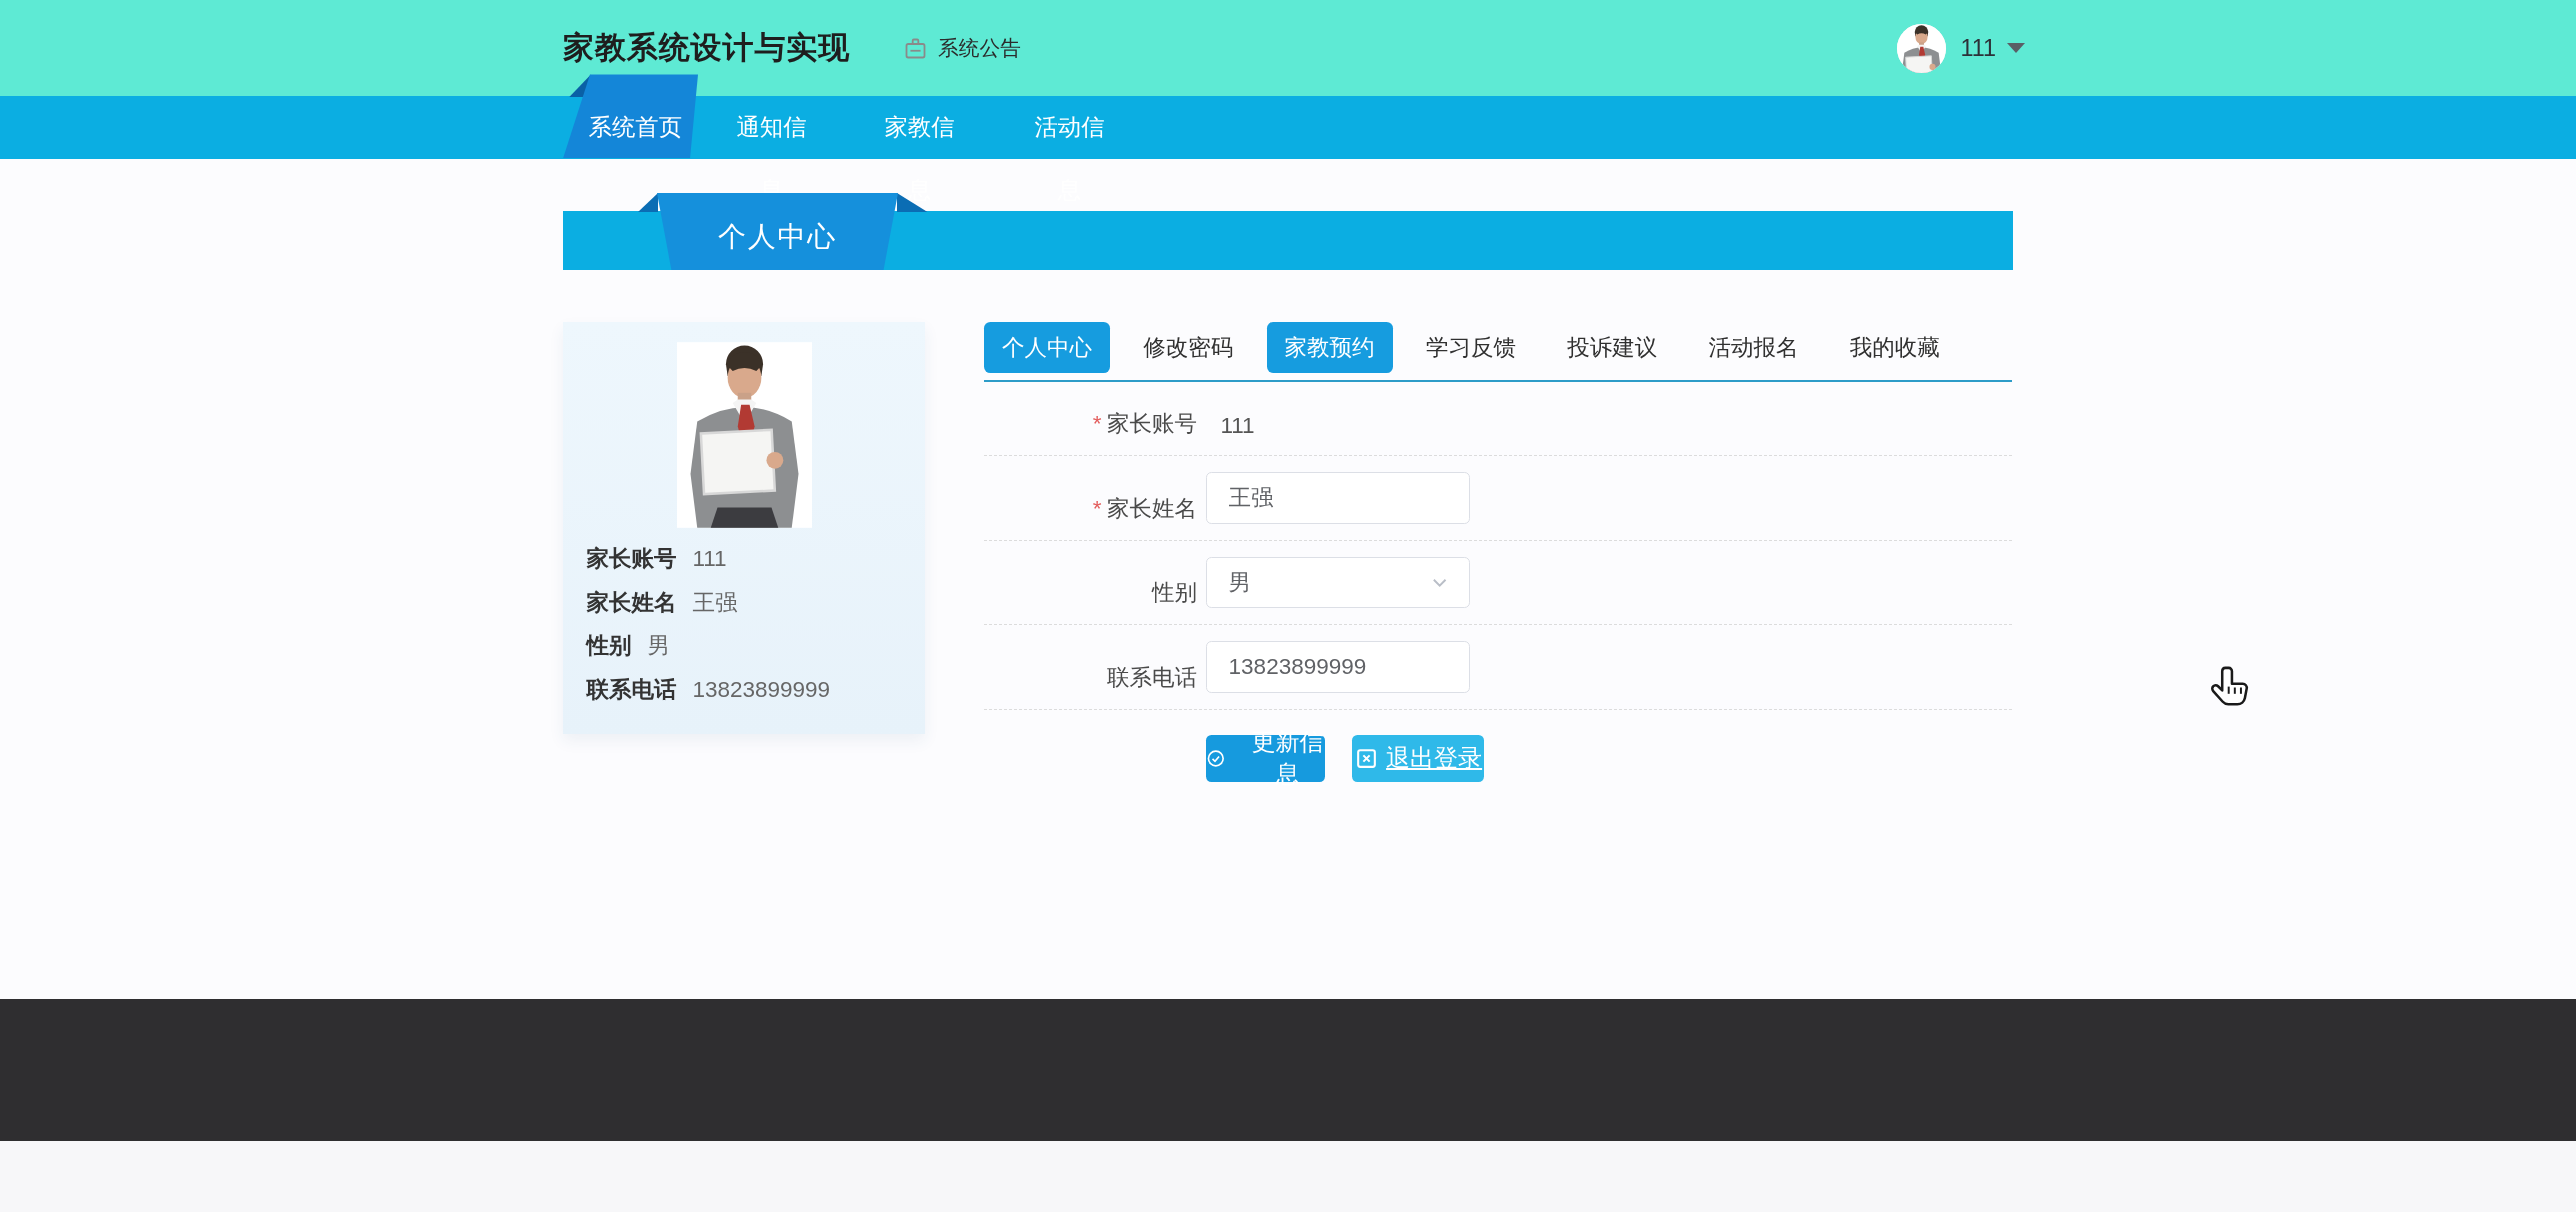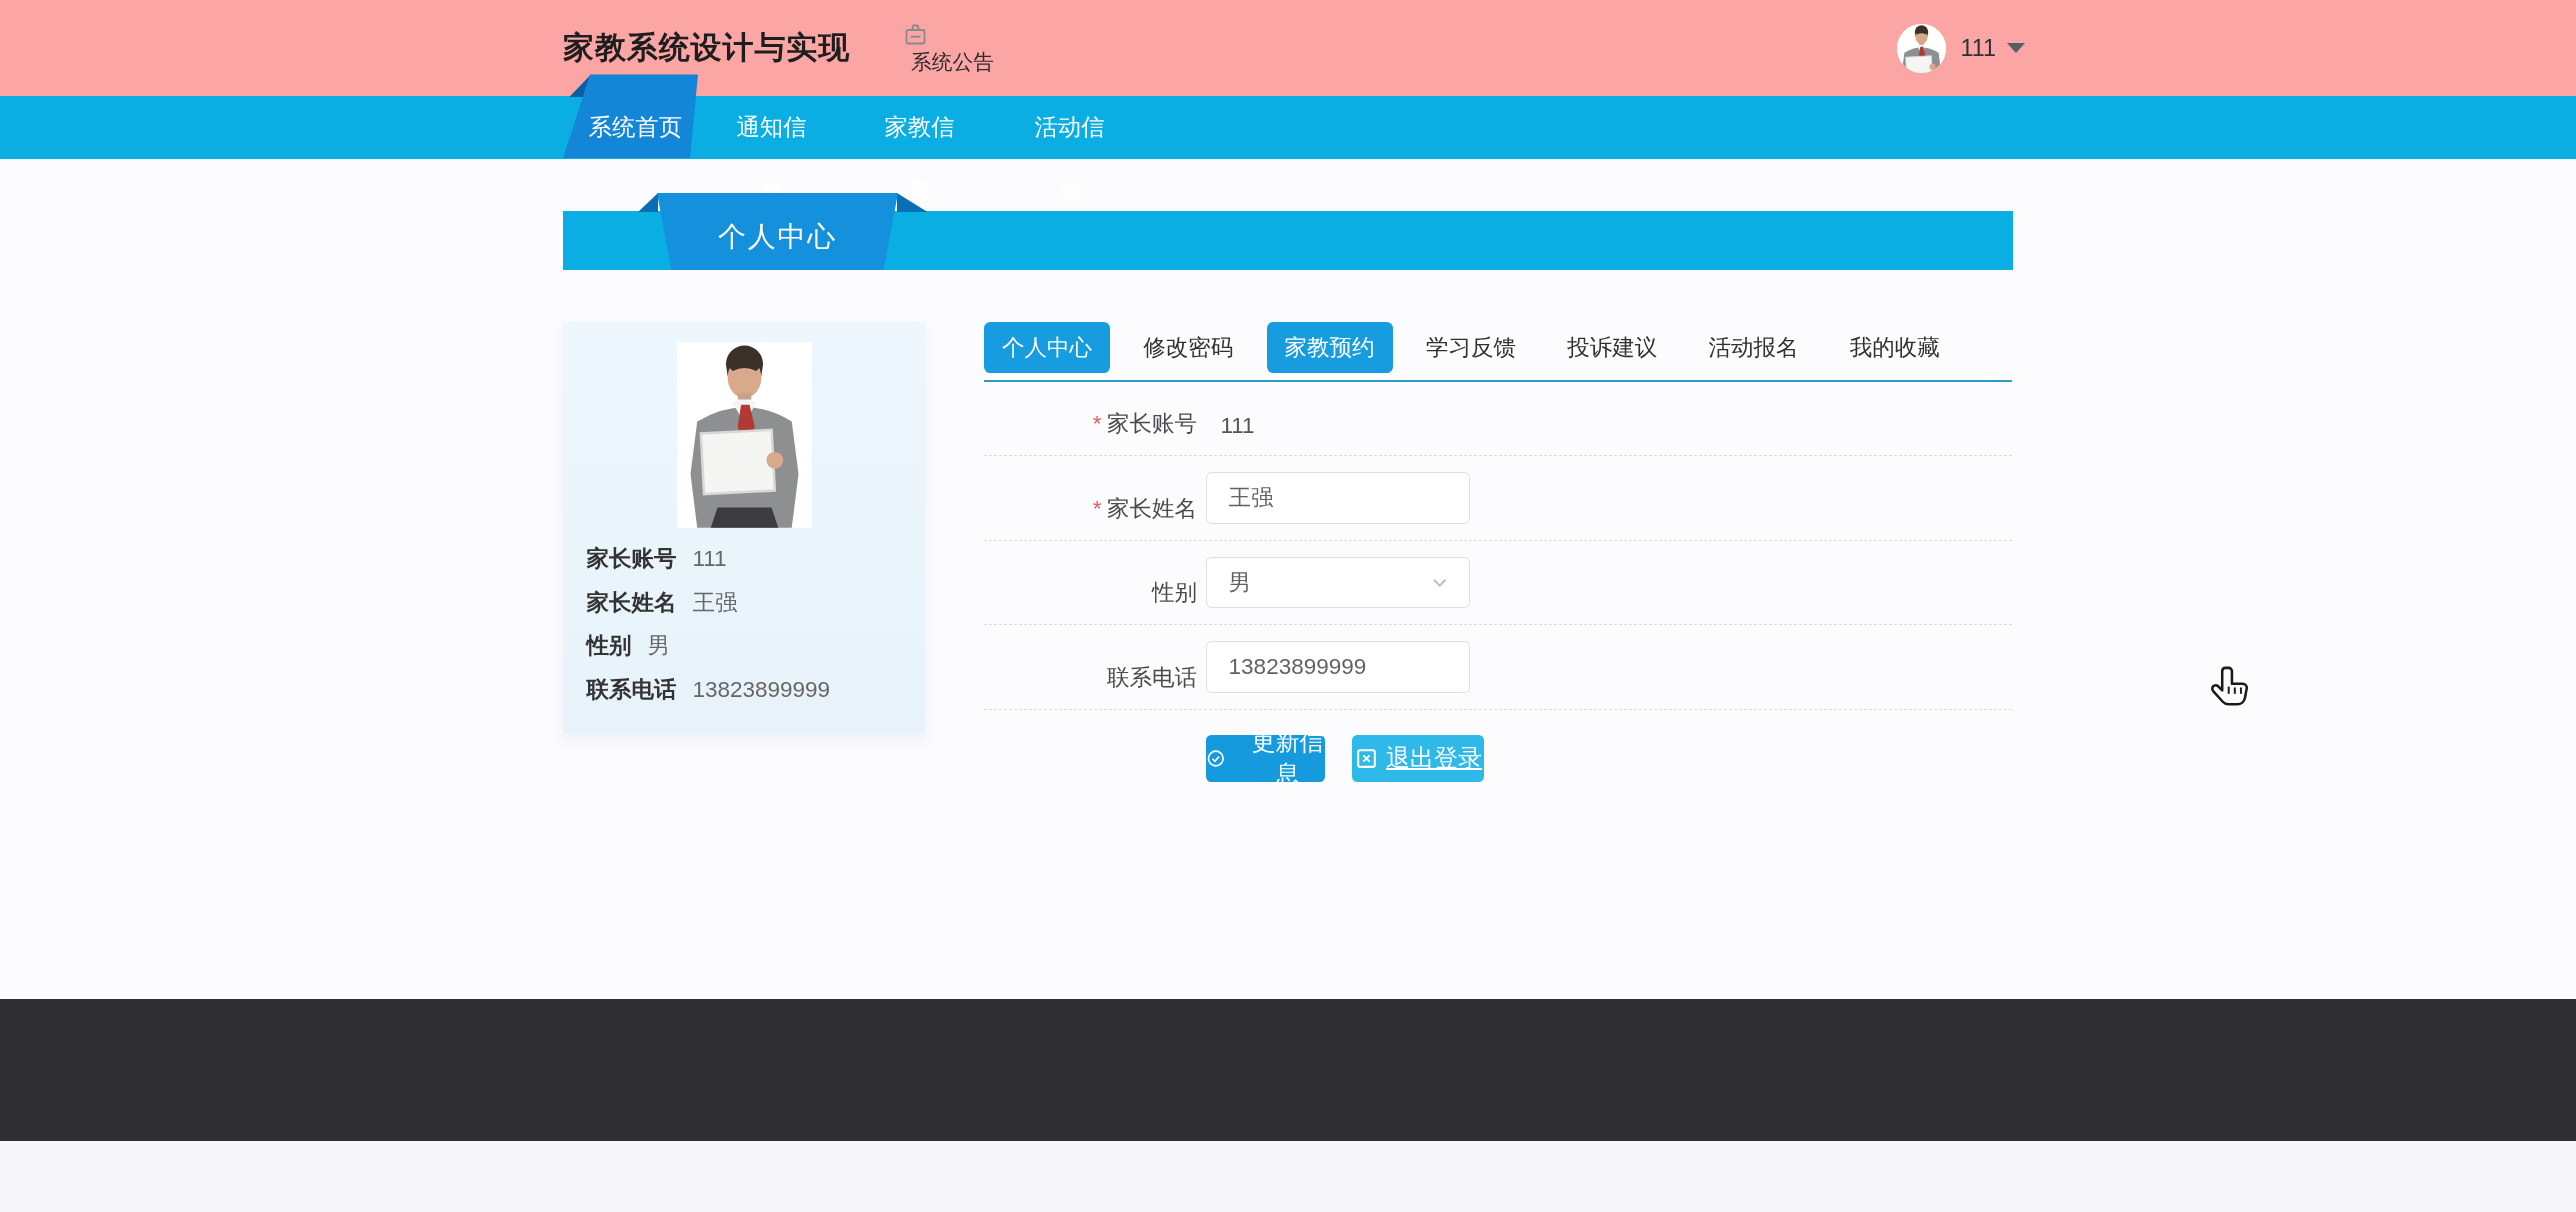--- a/index.html
+++ b/index.html
@@ -10,7 +10,7 @@
   }
 
   
-  .topbar { height:96px; background:#fca5a5; position:relative; box-shadow:0 0.9px 0 #f1f1f3; }
+  .topbar { height:96px; background:#5eead4; position:relative; box-shadow:0 0.9px 0 #f1f1f3; }
   .topbar-inner { width:1450px; margin:0 auto; height:100%; display:flex; align-items:center; }
   .site-title { font-size:31px; font-weight:700; color:#1e1e1e; letter-spacing:0.9px; }
   .announce { display:flex; margin-left:52px; cursor:pointer;flex-direction:column; }

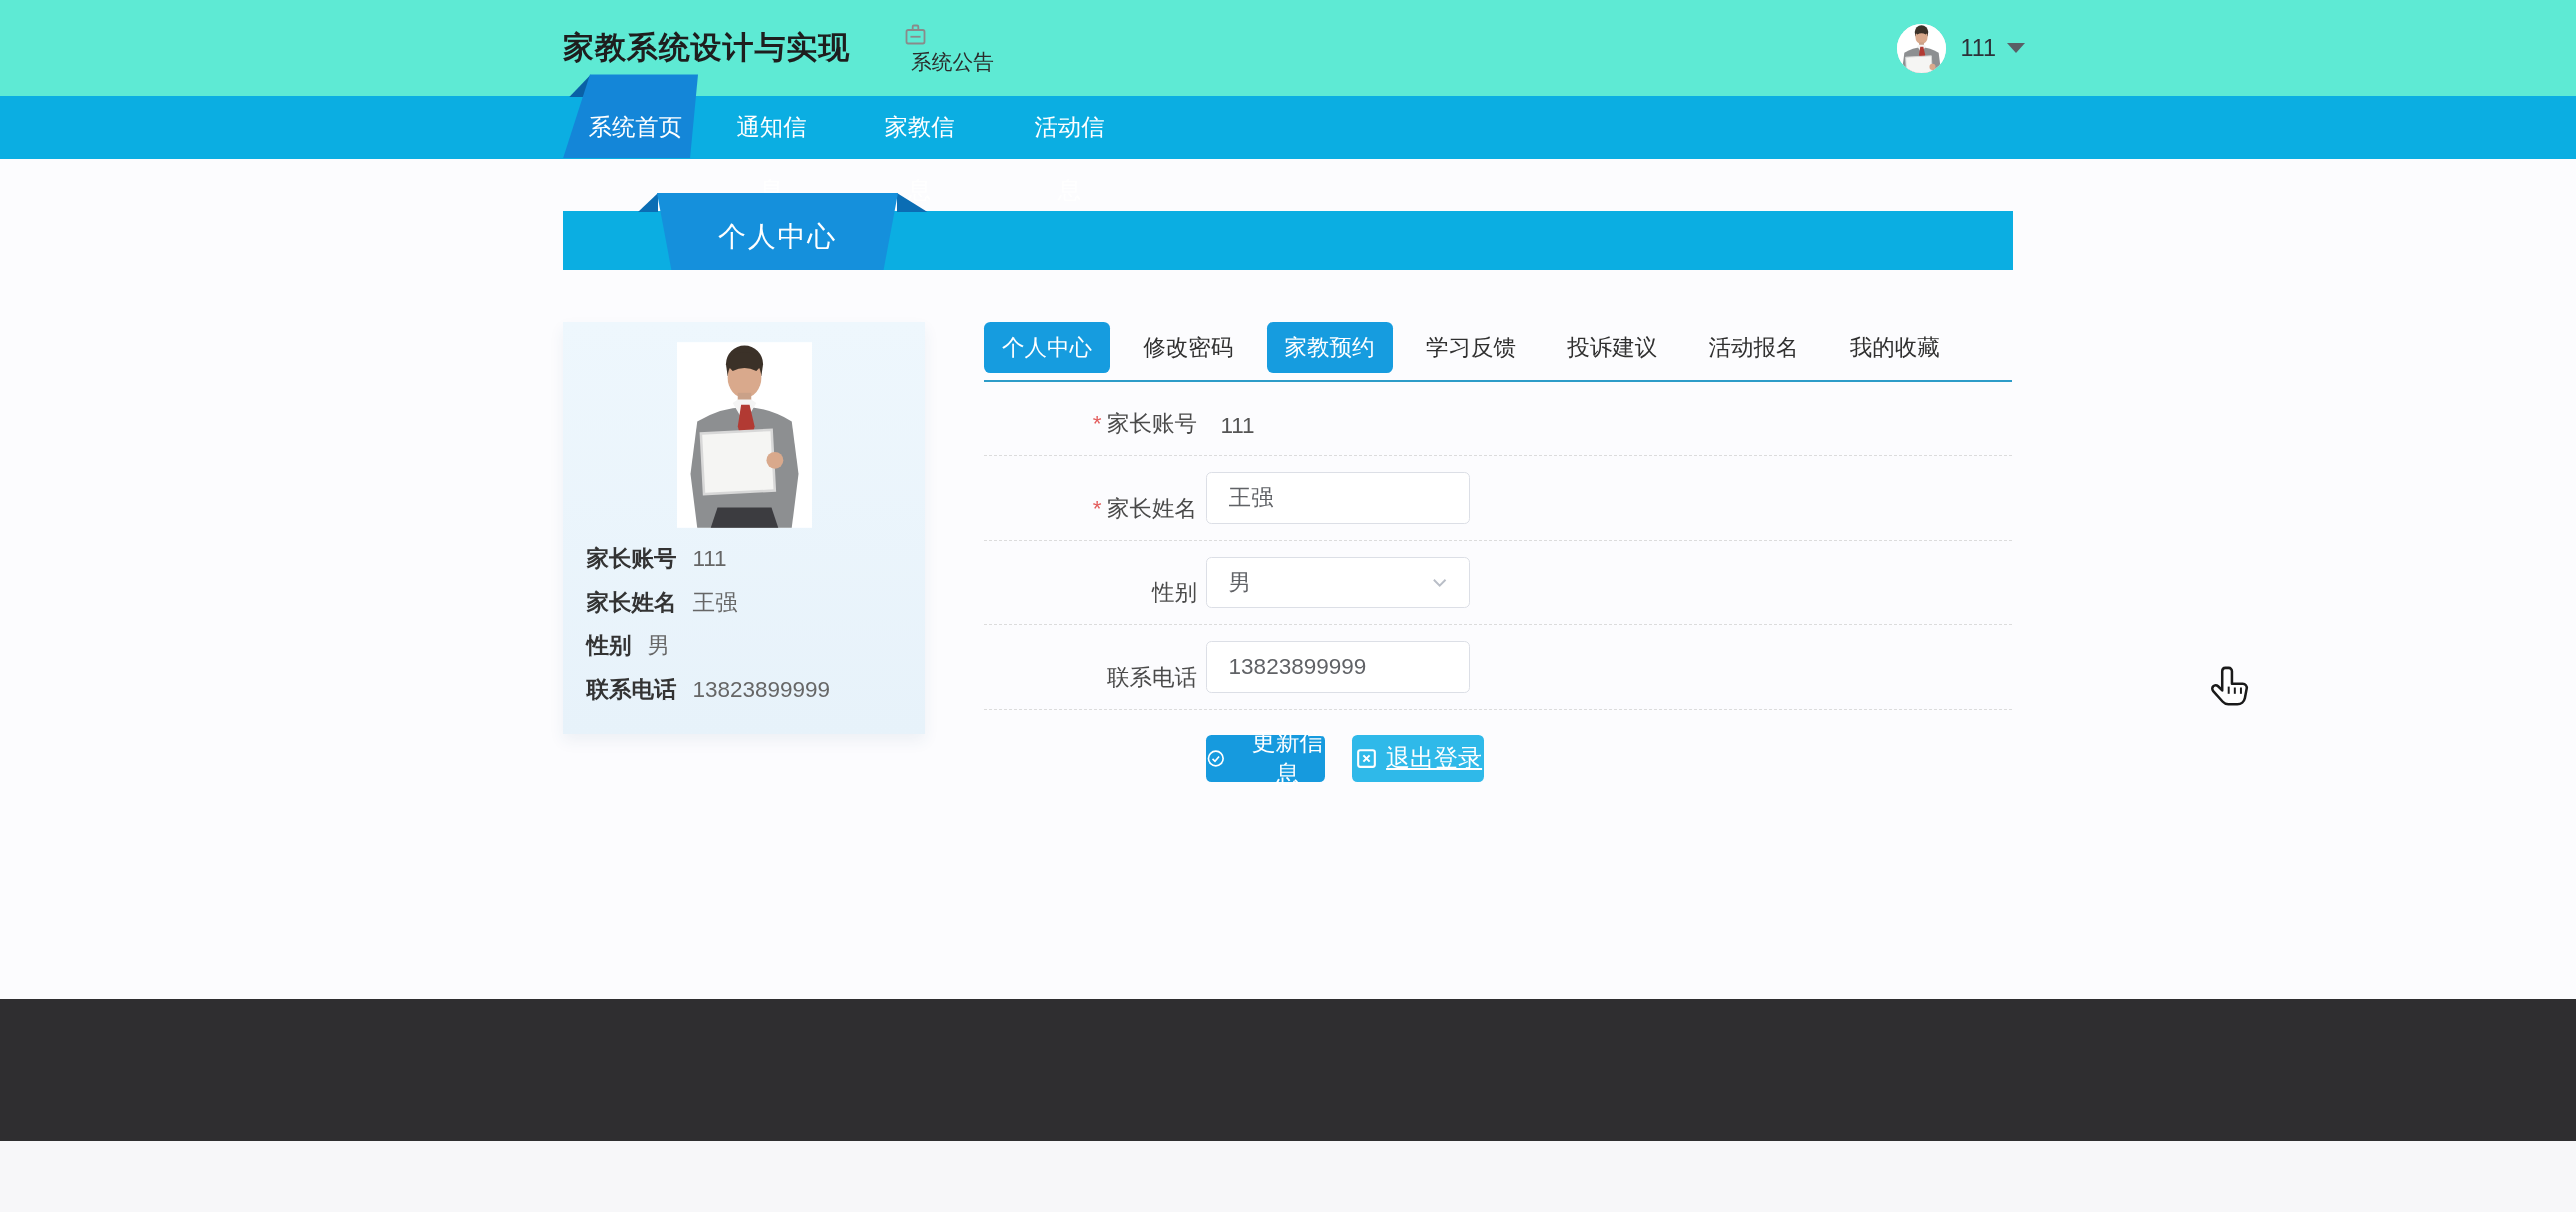--- a/index.html
+++ b/index.html
@@ -13,7 +13,7 @@
   .topbar { height:96px; background:#5eead4; position:relative; box-shadow:0 0.9px 0 #f1f1f3; }
   .topbar-inner { width:1450px; margin:0 auto; height:100%; display:flex; align-items:center; }
   .site-title { font-size:31px; font-weight:700; color:#1e1e1e; letter-spacing:0.9px; }
-  .announce { display:flex; margin-left:52px; cursor:pointer;flex-direction:column; }
+  .announce { display:flex; align-items:center; margin-left:52px; cursor:pointer; }
   .announce svg { width:27px; height:27px; }
   .announce-label { font-size:20.7px; color:#2b2b2b; margin-left:9px; }
   .user-chip { position:absolute; left:1897px; top:0; height:96px; display:flex; align-items:center; cursor:pointer; }

